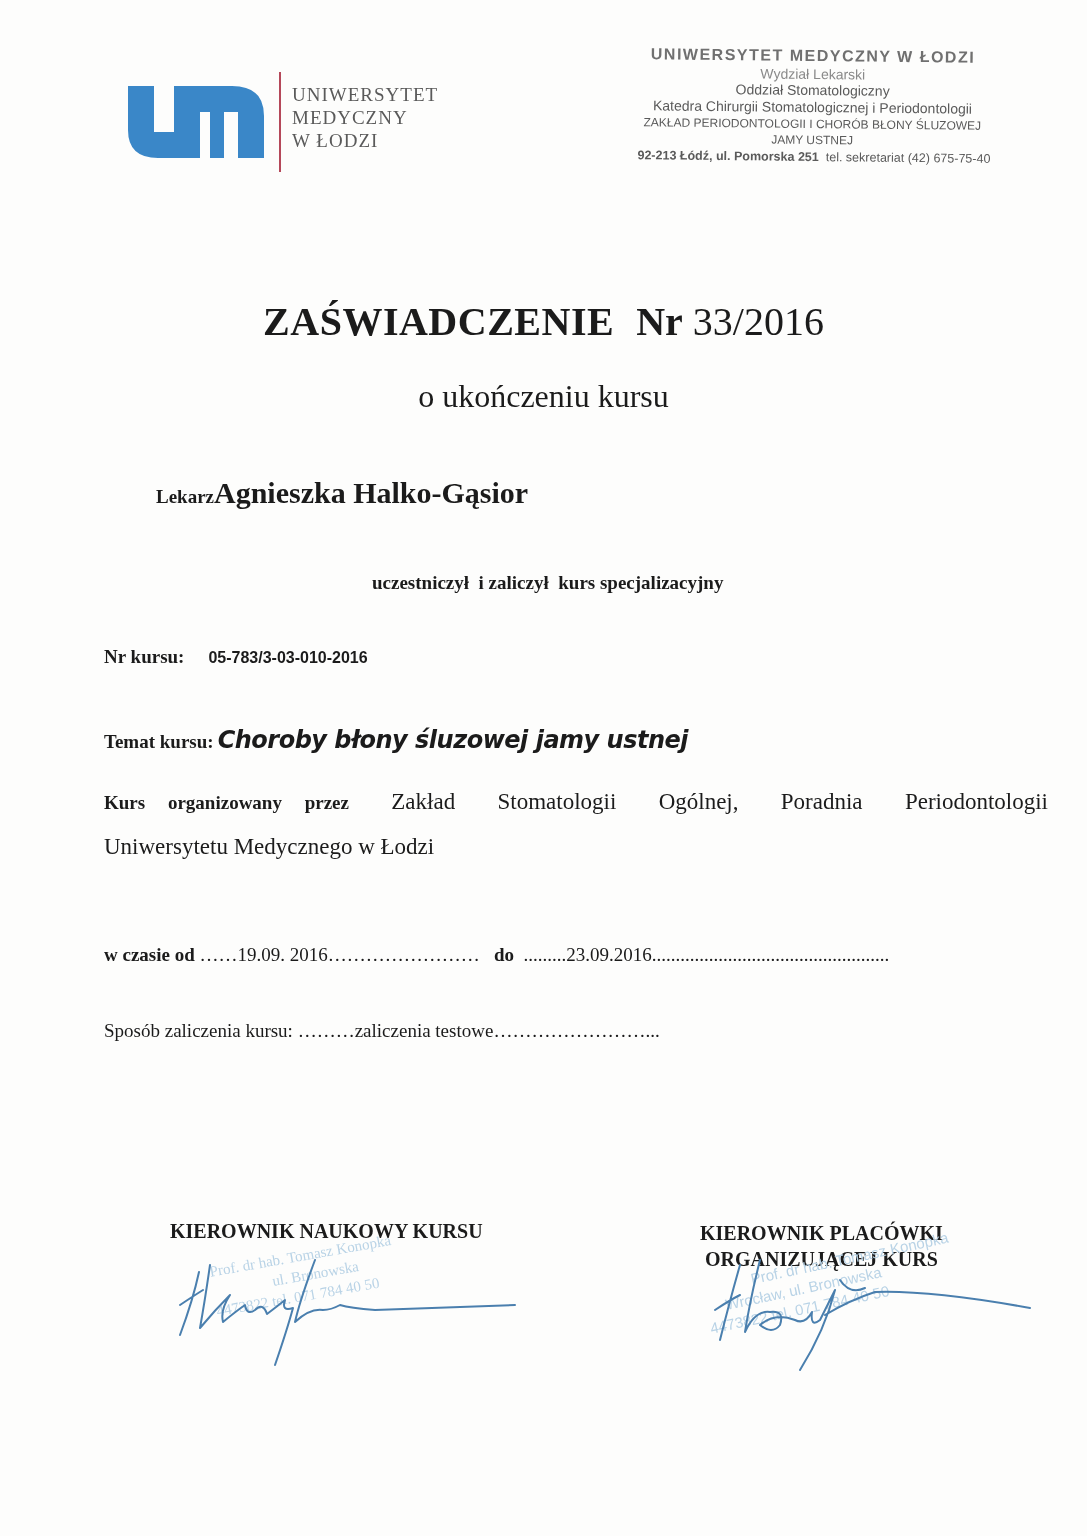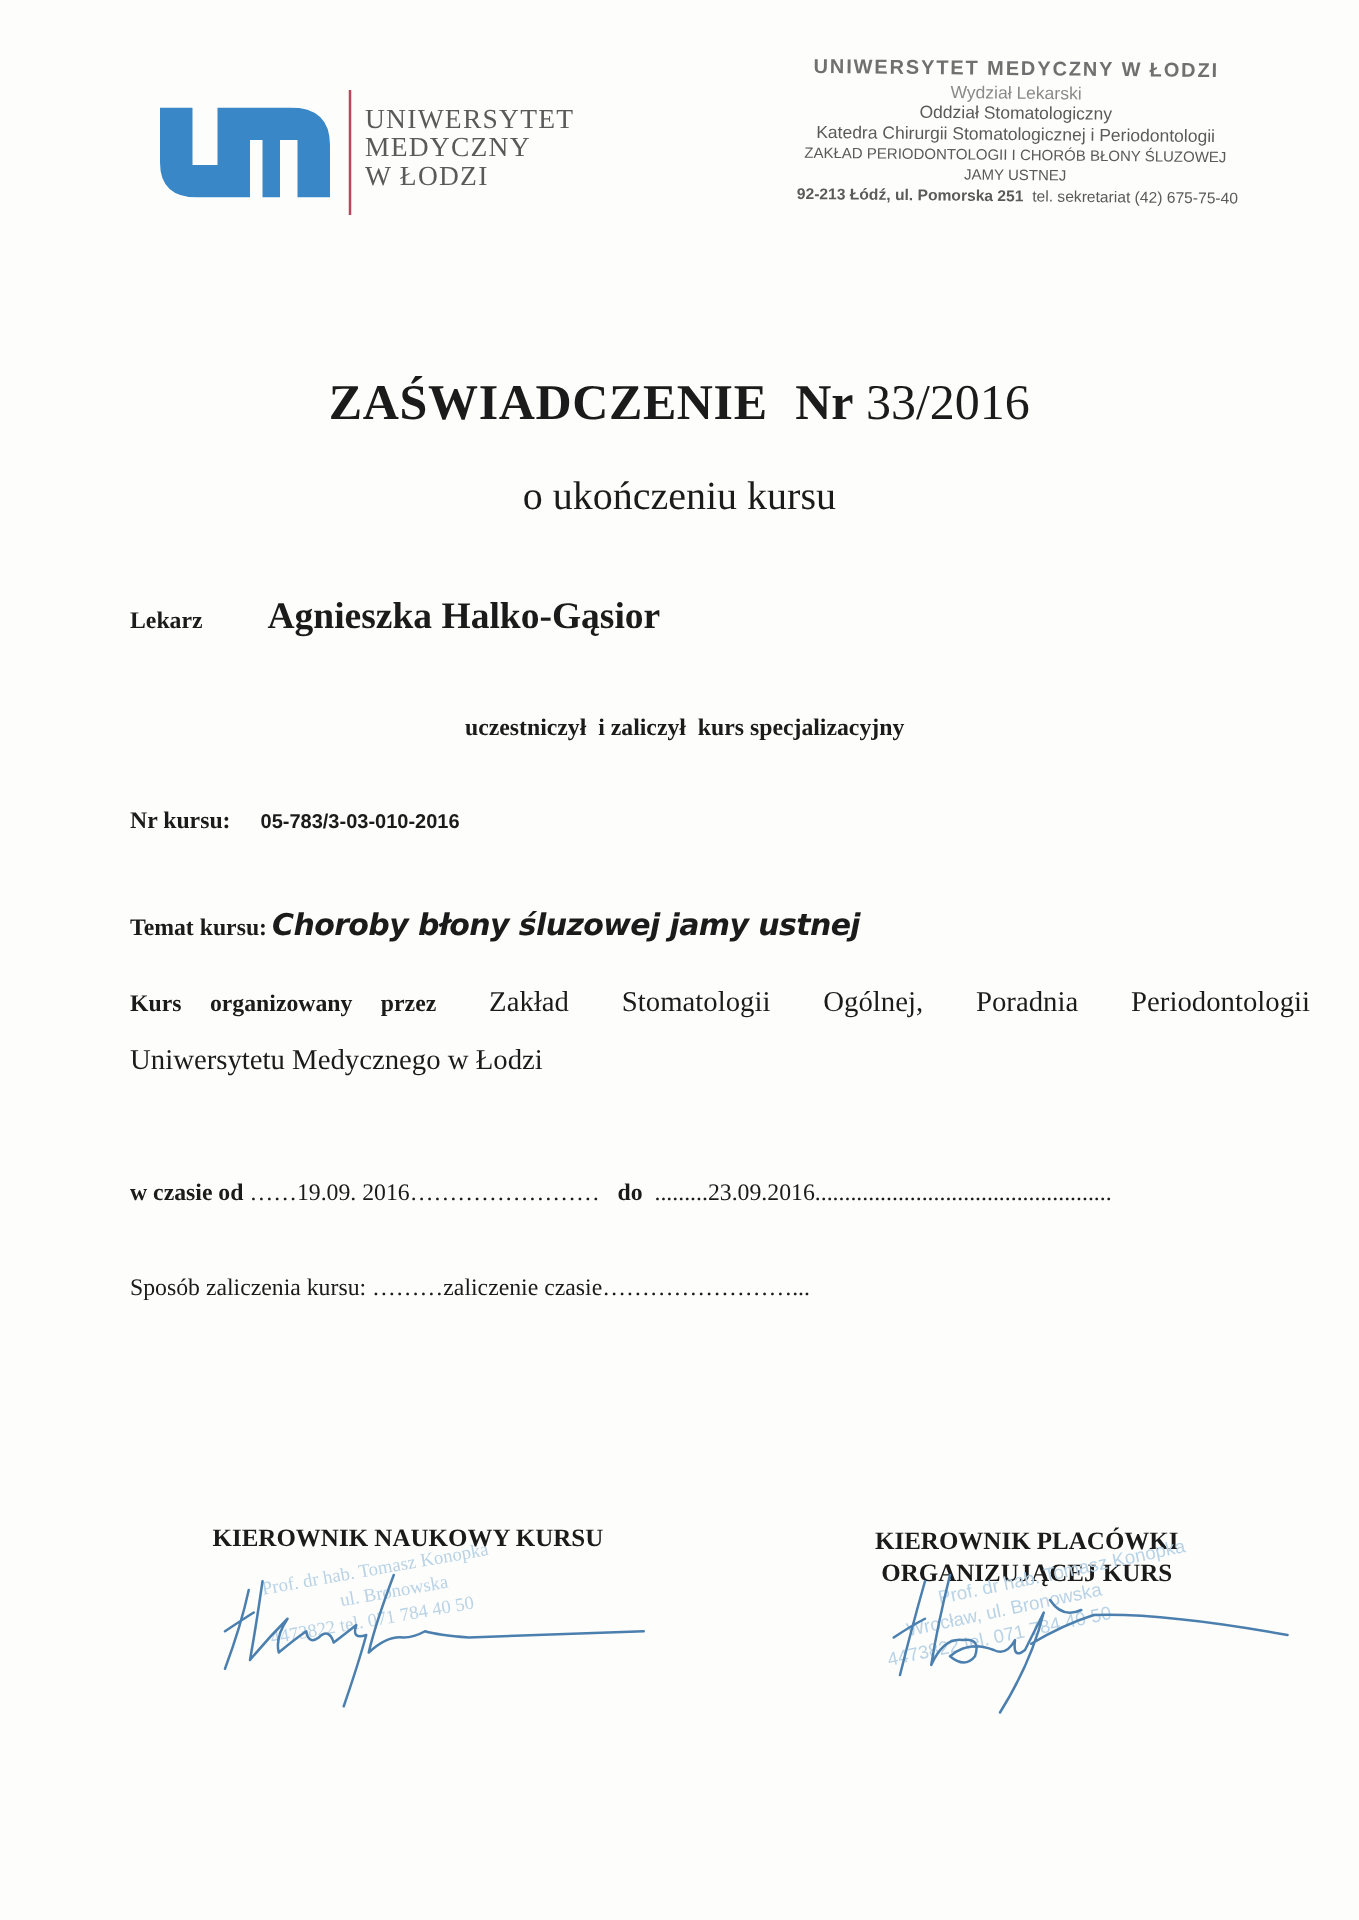--- a/index.html
+++ b/index.html
@@ -15,7 +15,7 @@
     .logo-mark { left: 128px; top: 86px; width: 136px; height: 72px; }
     .logo-divider { left: 279px; top: 72px; width: 2px; height: 100px; background: #b5485a; }
     .logo-text {
-      left: 292px; top: 83px; font-size: 22px; line-height: 23px; letter-spacing: 1px;
+      left: 292px; top: 83px; font-size: 19px; line-height: 23px; letter-spacing: 1px;
       color: #5a5a5a; font-family: "Liberation Serif", serif;
     }
     .logo-text div { white-space: nowrap; }

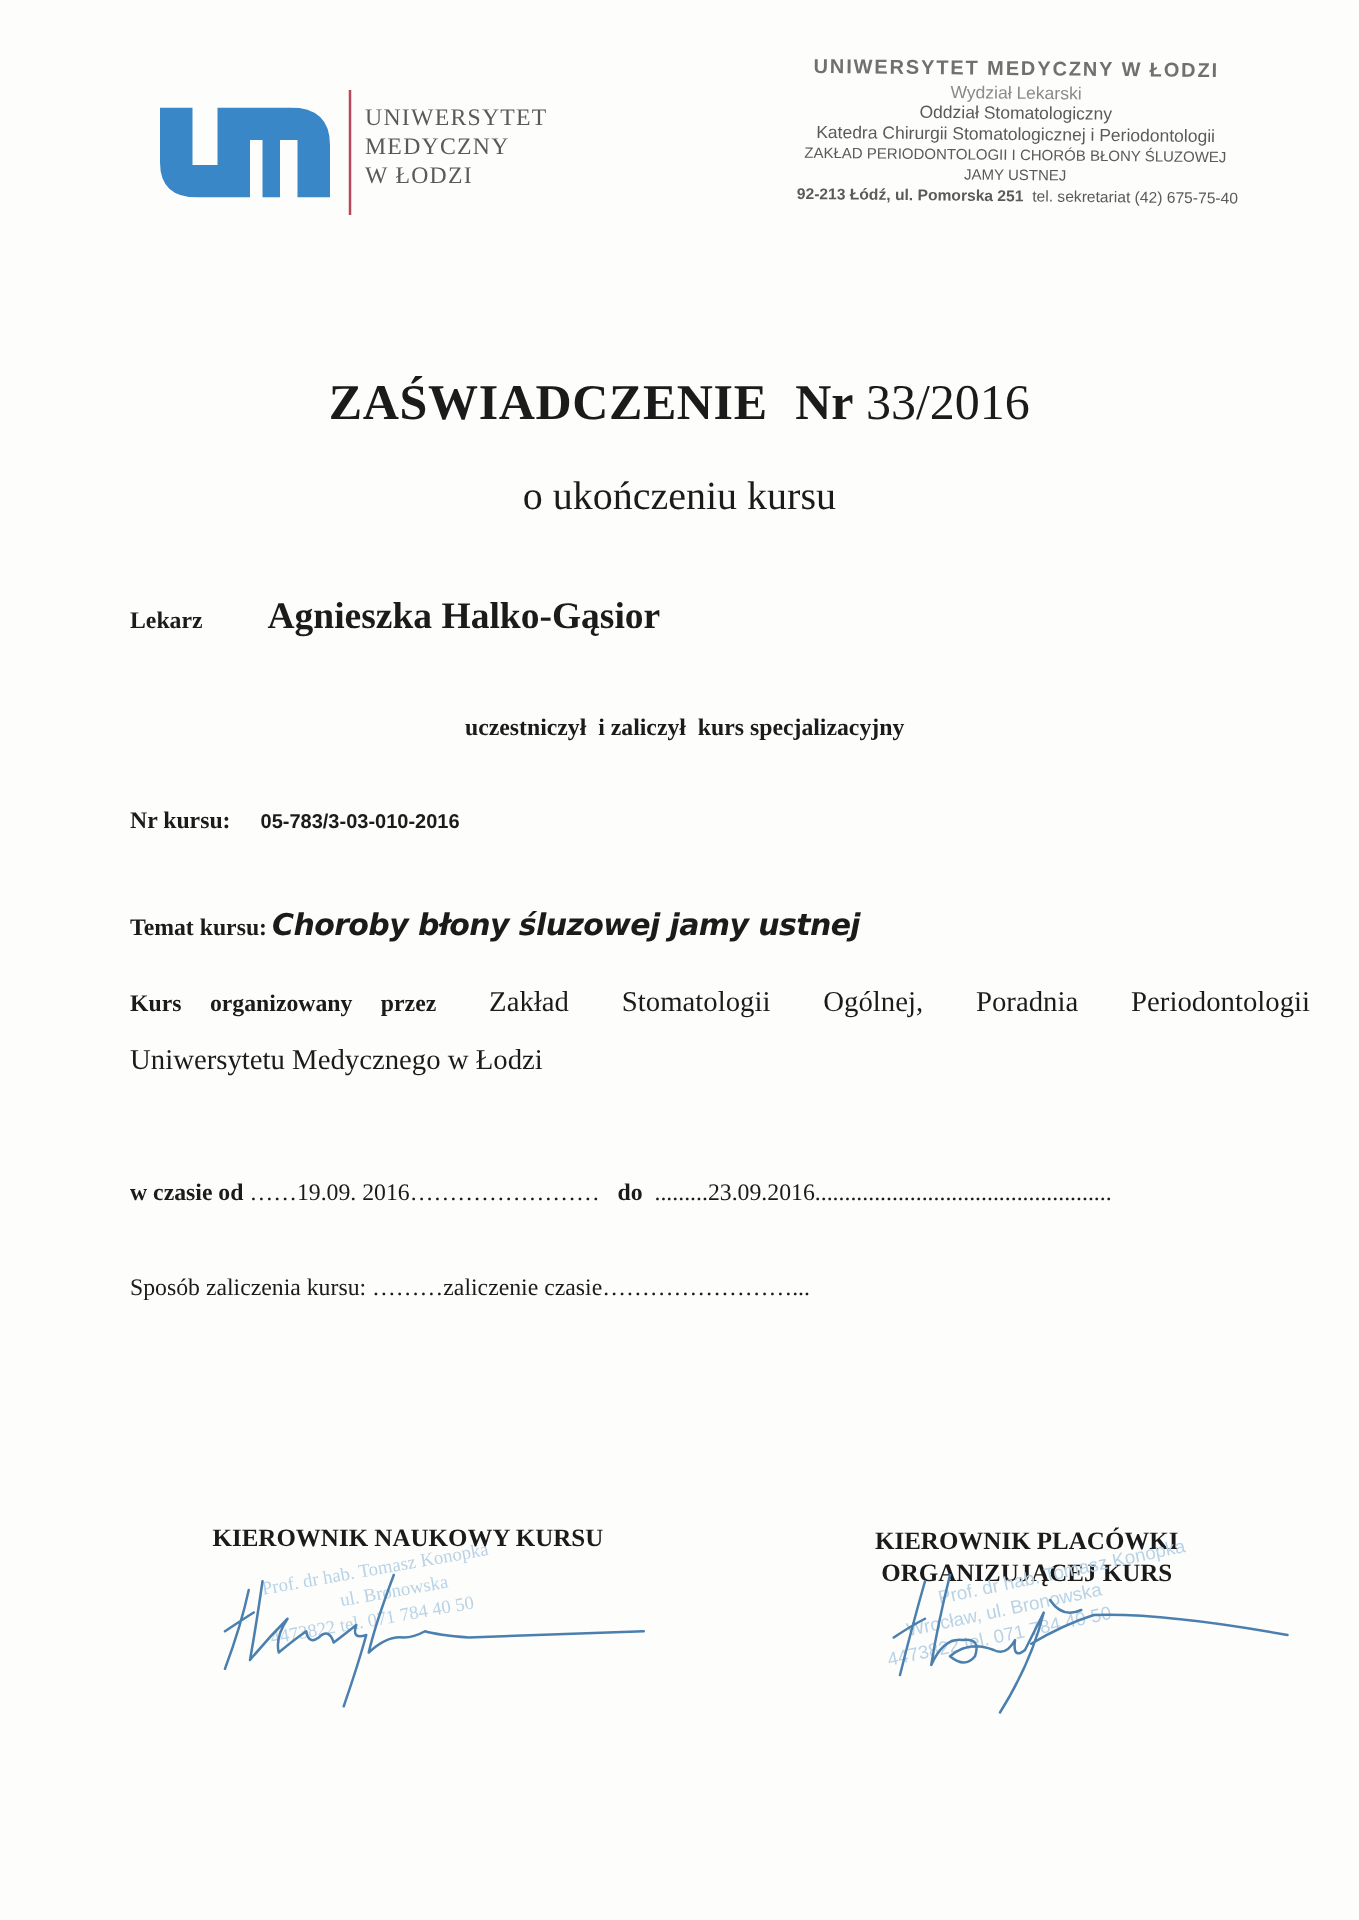--- a/index.html
+++ b/index.html
@@ -45,7 +45,7 @@
     .label-bold { font-weight: bold; }
 
     .doctor-row { left: 104px; top: 476px; white-space: nowrap; }
-    .doctor-row .lbl { font-size: 19px; font-weight: bold; display: inline-block; width: 110px; }
+    .doctor-row .lbl { font-size: 19px; font-weight: bold; display: inline-block; width: 110px; text-align: right; }
     .doctor-row .name { font-size: 30px; font-weight: bold; }
 
     .participated { left: 372px; top: 572px; font-size: 19px; font-weight: bold; white-space: pre; }

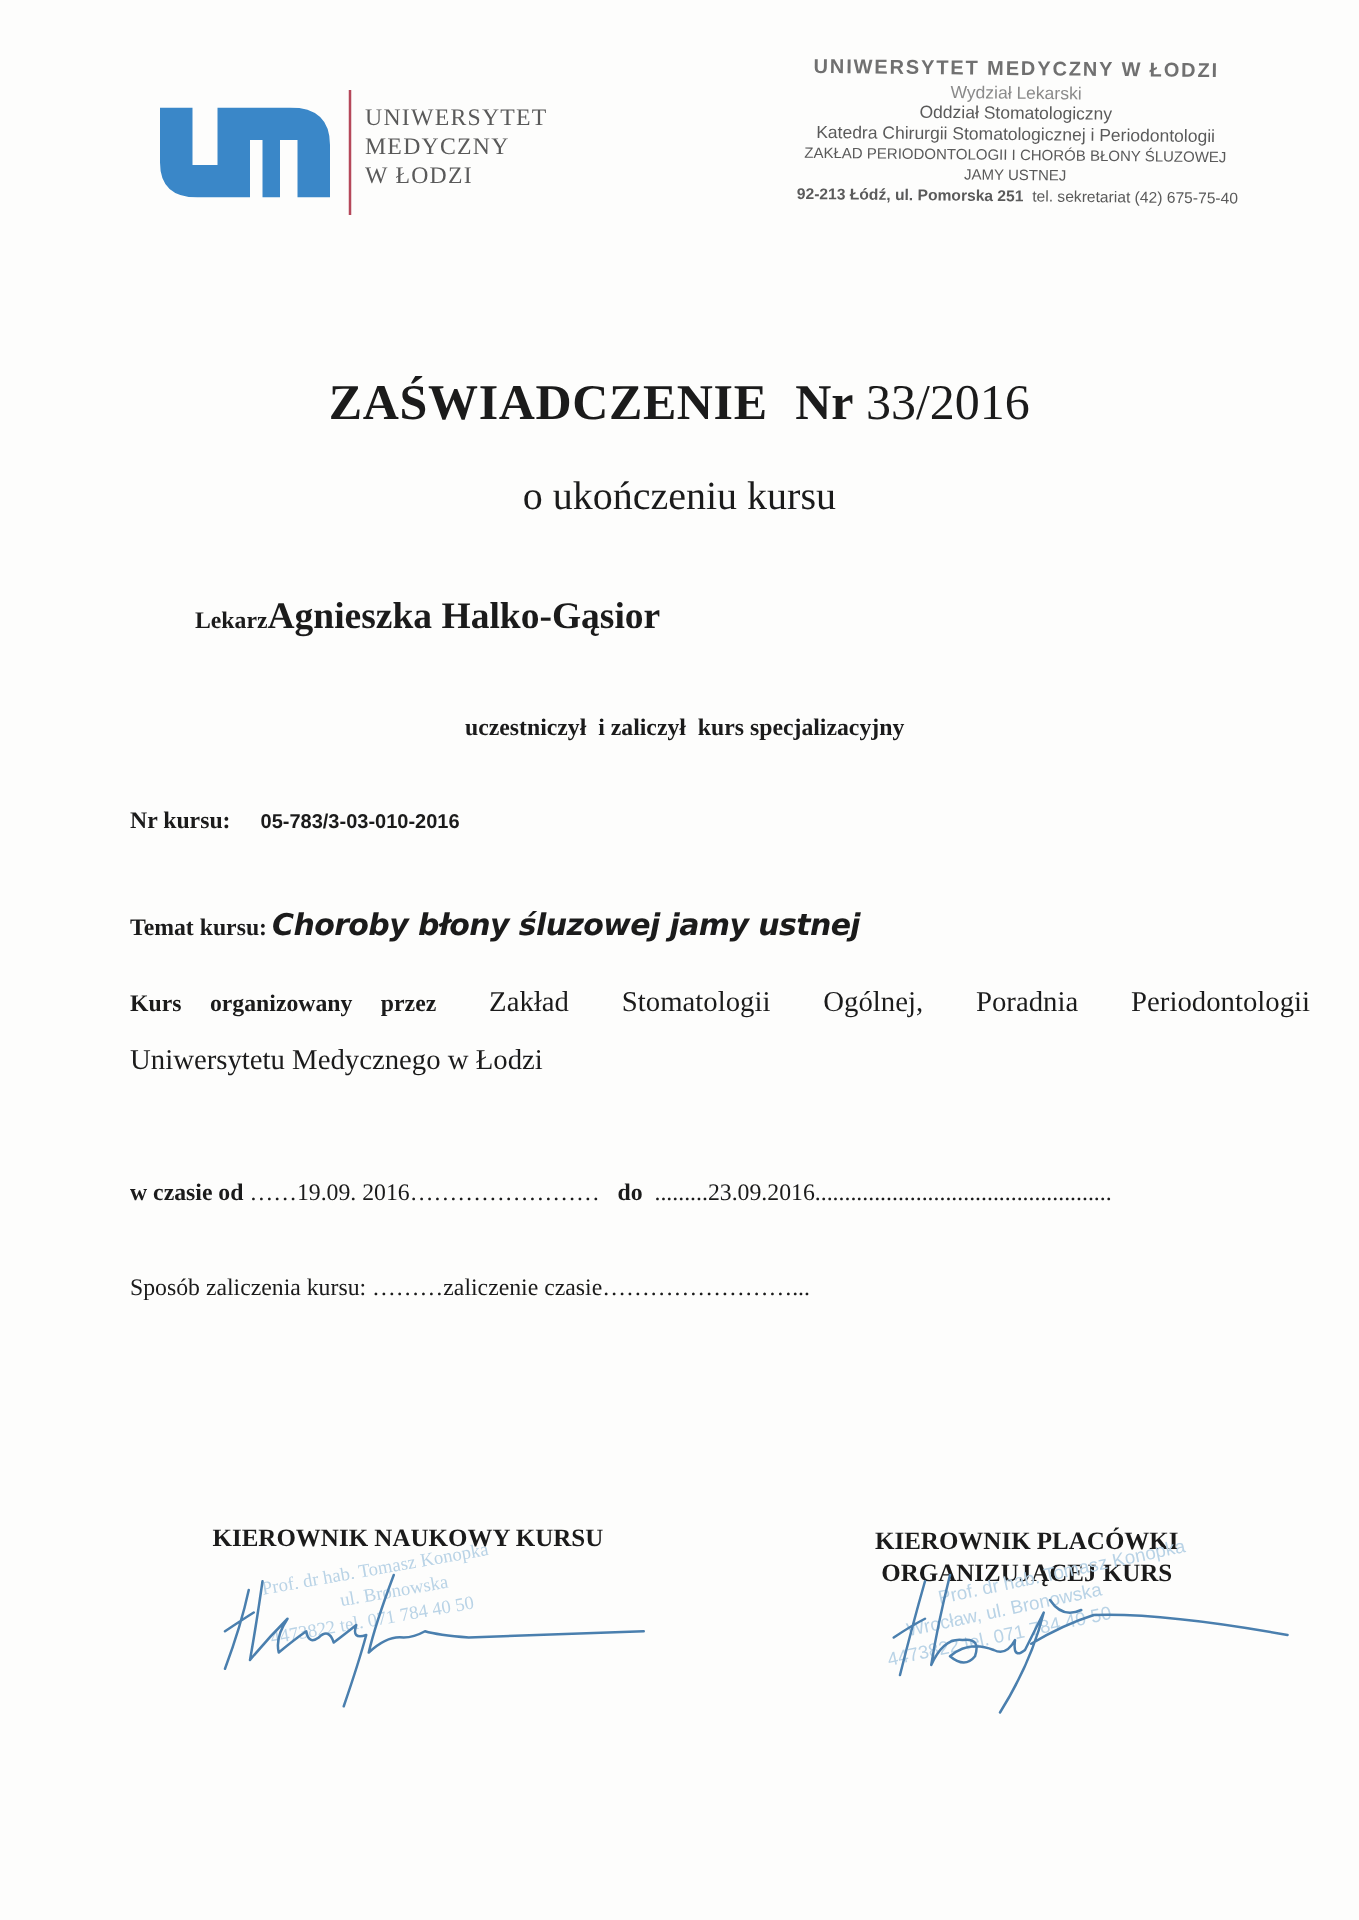--- a/index.html
+++ b/index.html
@@ -137,7 +137,7 @@
 </div>
 
 <div class="abs method">
-  <span class="lbl">Sposób zaliczenia kursu:</span> <span>………zaliczenie czasie……………………...</span>
+  <span class="lbl">Sposób zaliczenia kursu:</span> <span>………zaliczenia testowe……………………...</span>
 </div>
 
 <div class="abs sig-left-label">KIEROWNIK NAUKOWY KURSU</div>

